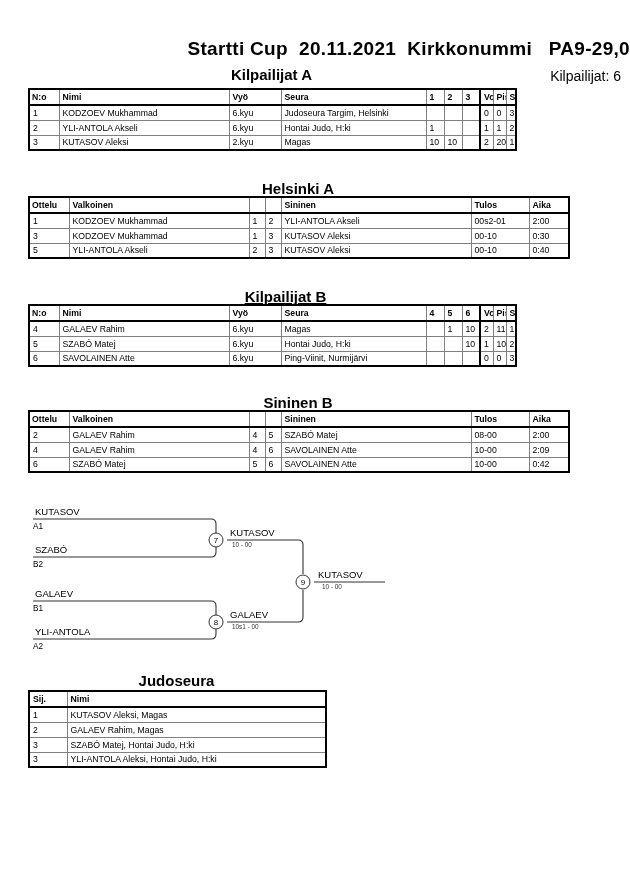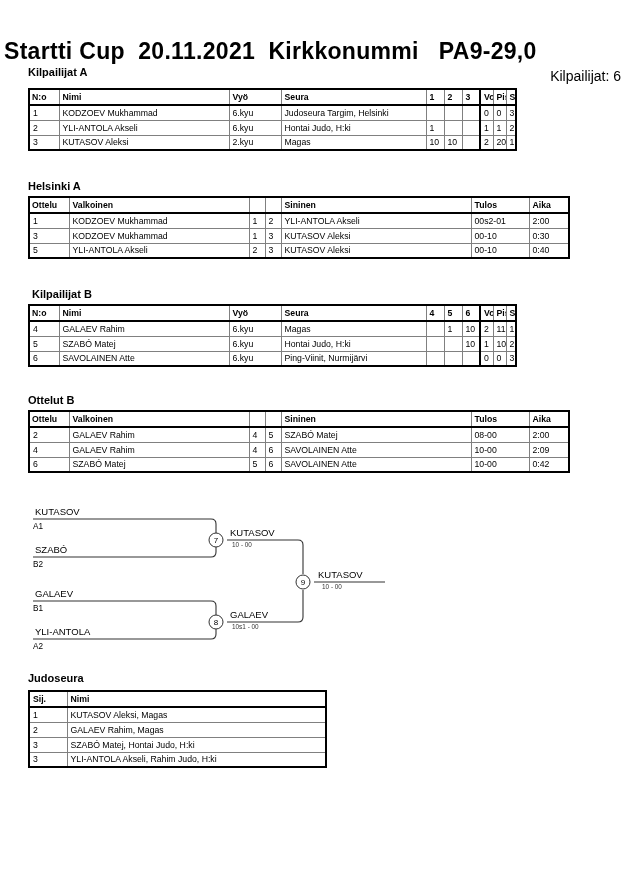--- a/index.html
+++ b/index.html
@@ -19,10 +19,10 @@
   
   .doc-title {
     position: absolute;
-    left: 4px; right: 0;
+    left: 16px; right: 0;
     top: 38px;
-    text-align: left;
-    font-size: 23px;
+    text-align: right;
+    font-size: 19px;
     font-weight: bold;
     letter-spacing: 0.3px;
     white-space: pre;

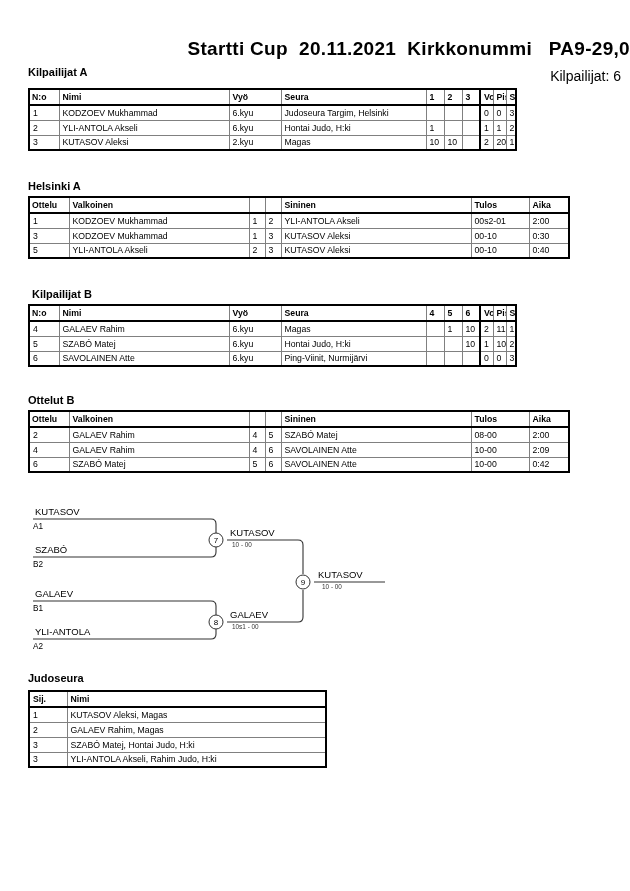--- a/index.html
+++ b/index.html
@@ -39,9 +39,9 @@
   
   .section-caption {
     position: absolute;
-    font-size: 11px;
+    font-size: 15px;
     font-weight: bold;
-    text-align: left;
+    text-align: center;
   }
 
   

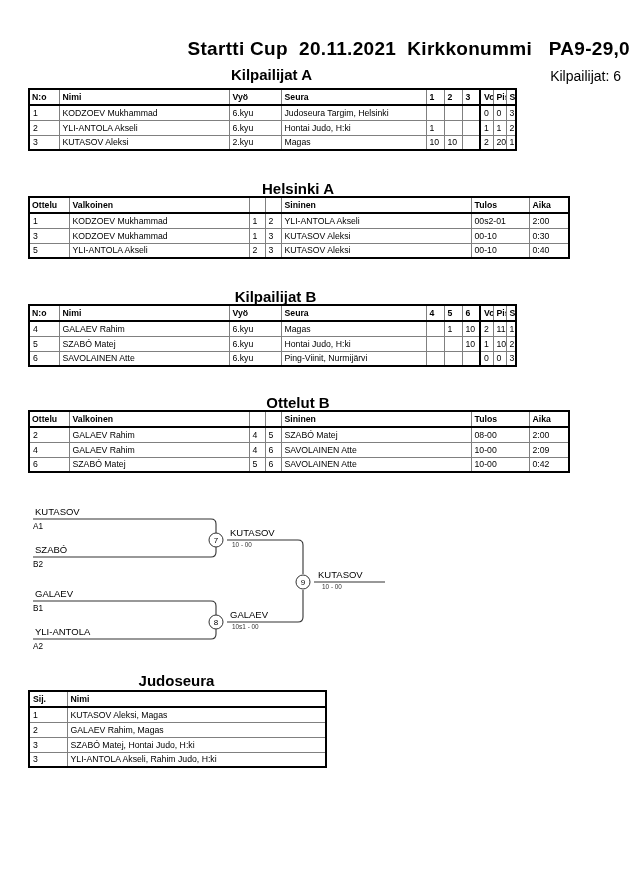--- a/index.html
+++ b/index.html
@@ -246,7 +246,7 @@
   </tbody>
 </table>
 
-<div class="section-caption" style="left:32px; top:288px; width:487px;">Kilpailijat B</div>
+<div class="section-caption" style="left:42px; top:288px; width:487px;text-decoration:underline;">Kilpailijat B</div>
 
 <table class="grid" style="left:28px; top:304px; width:487px;">
   <colgroup>

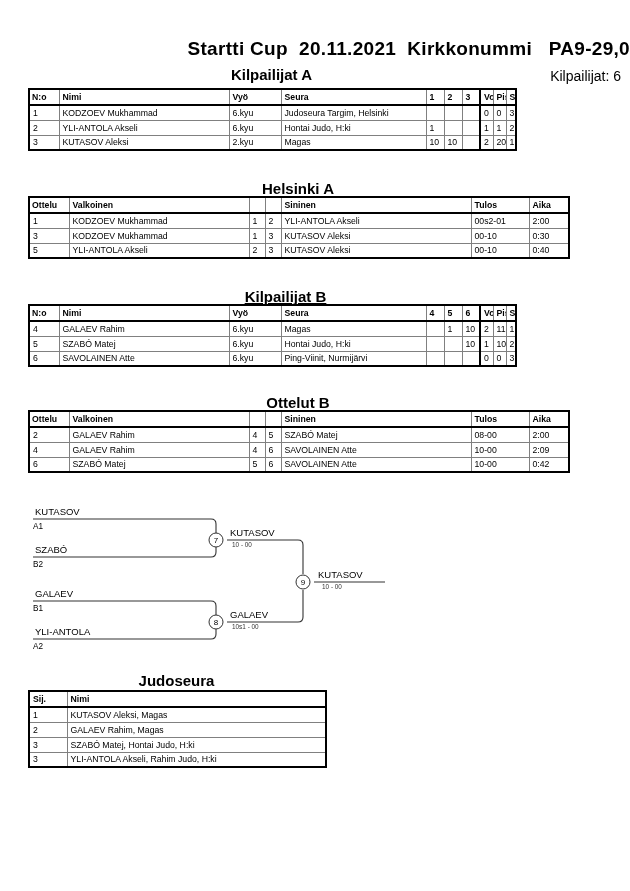--- a/index.html
+++ b/index.html
@@ -315,7 +315,7 @@
   </tbody>
 </table>
 
-<div class="section-caption" style="left:28px; top:394px; width:540px;">Ottelut B</div>
+<div class="section-caption" style="left:28px; top:394px; width:540px;">Sininen B</div>
 
 <table class="grid" style="left:28px; top:410px; width:540px;">
   <colgroup>

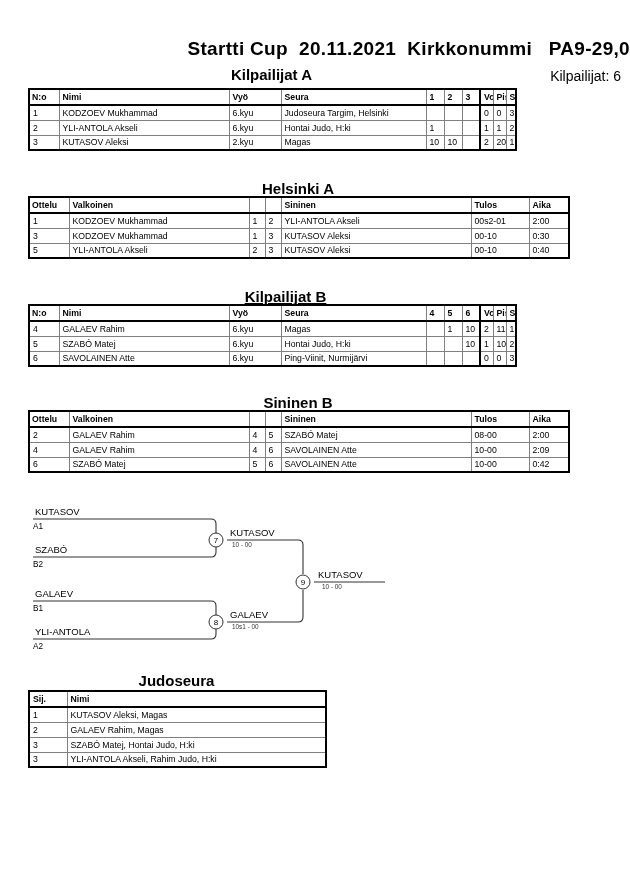--- a/index.html
+++ b/index.html
@@ -442,7 +442,7 @@
     </tr>
     <tr>
       <td class="c">3</td>
-      <td>YLI-ANTOLA Akseli, Rahim Judo, H:ki</td>
+      <td>YLI-ANTOLA Aleksi, Hontai Judo, H:ki</td>
     </tr>
   </tbody>
 </table>

